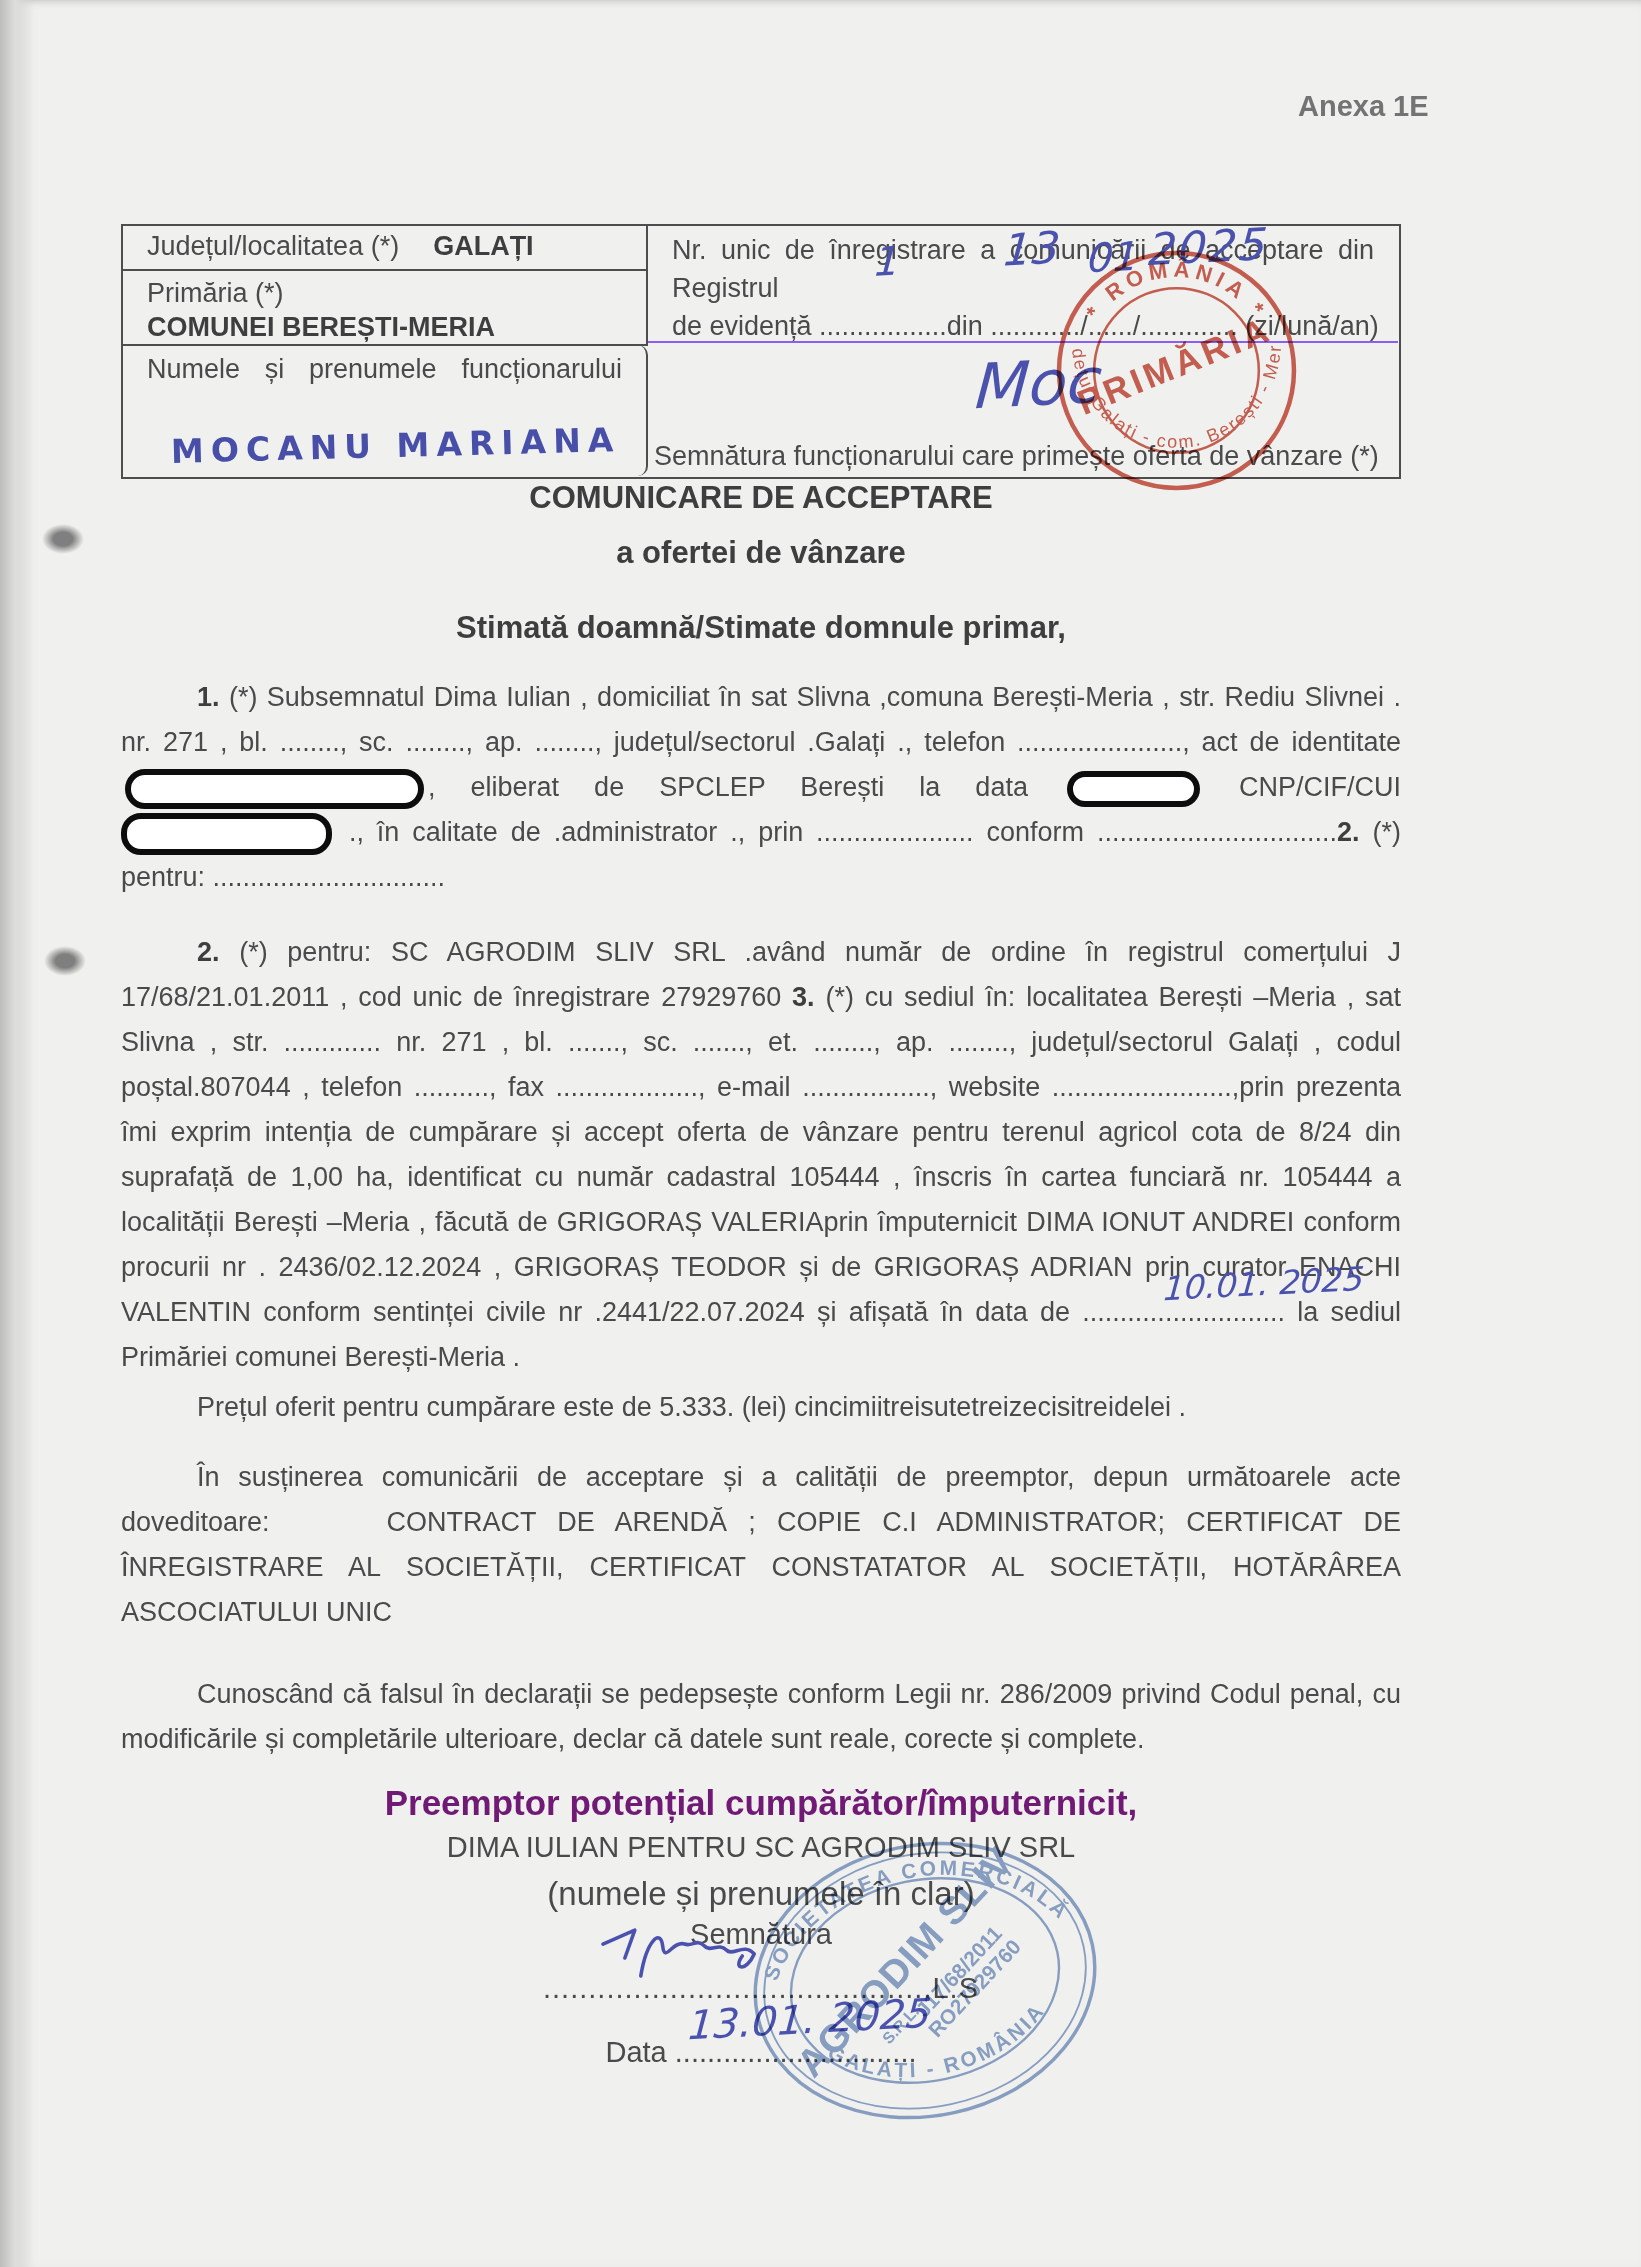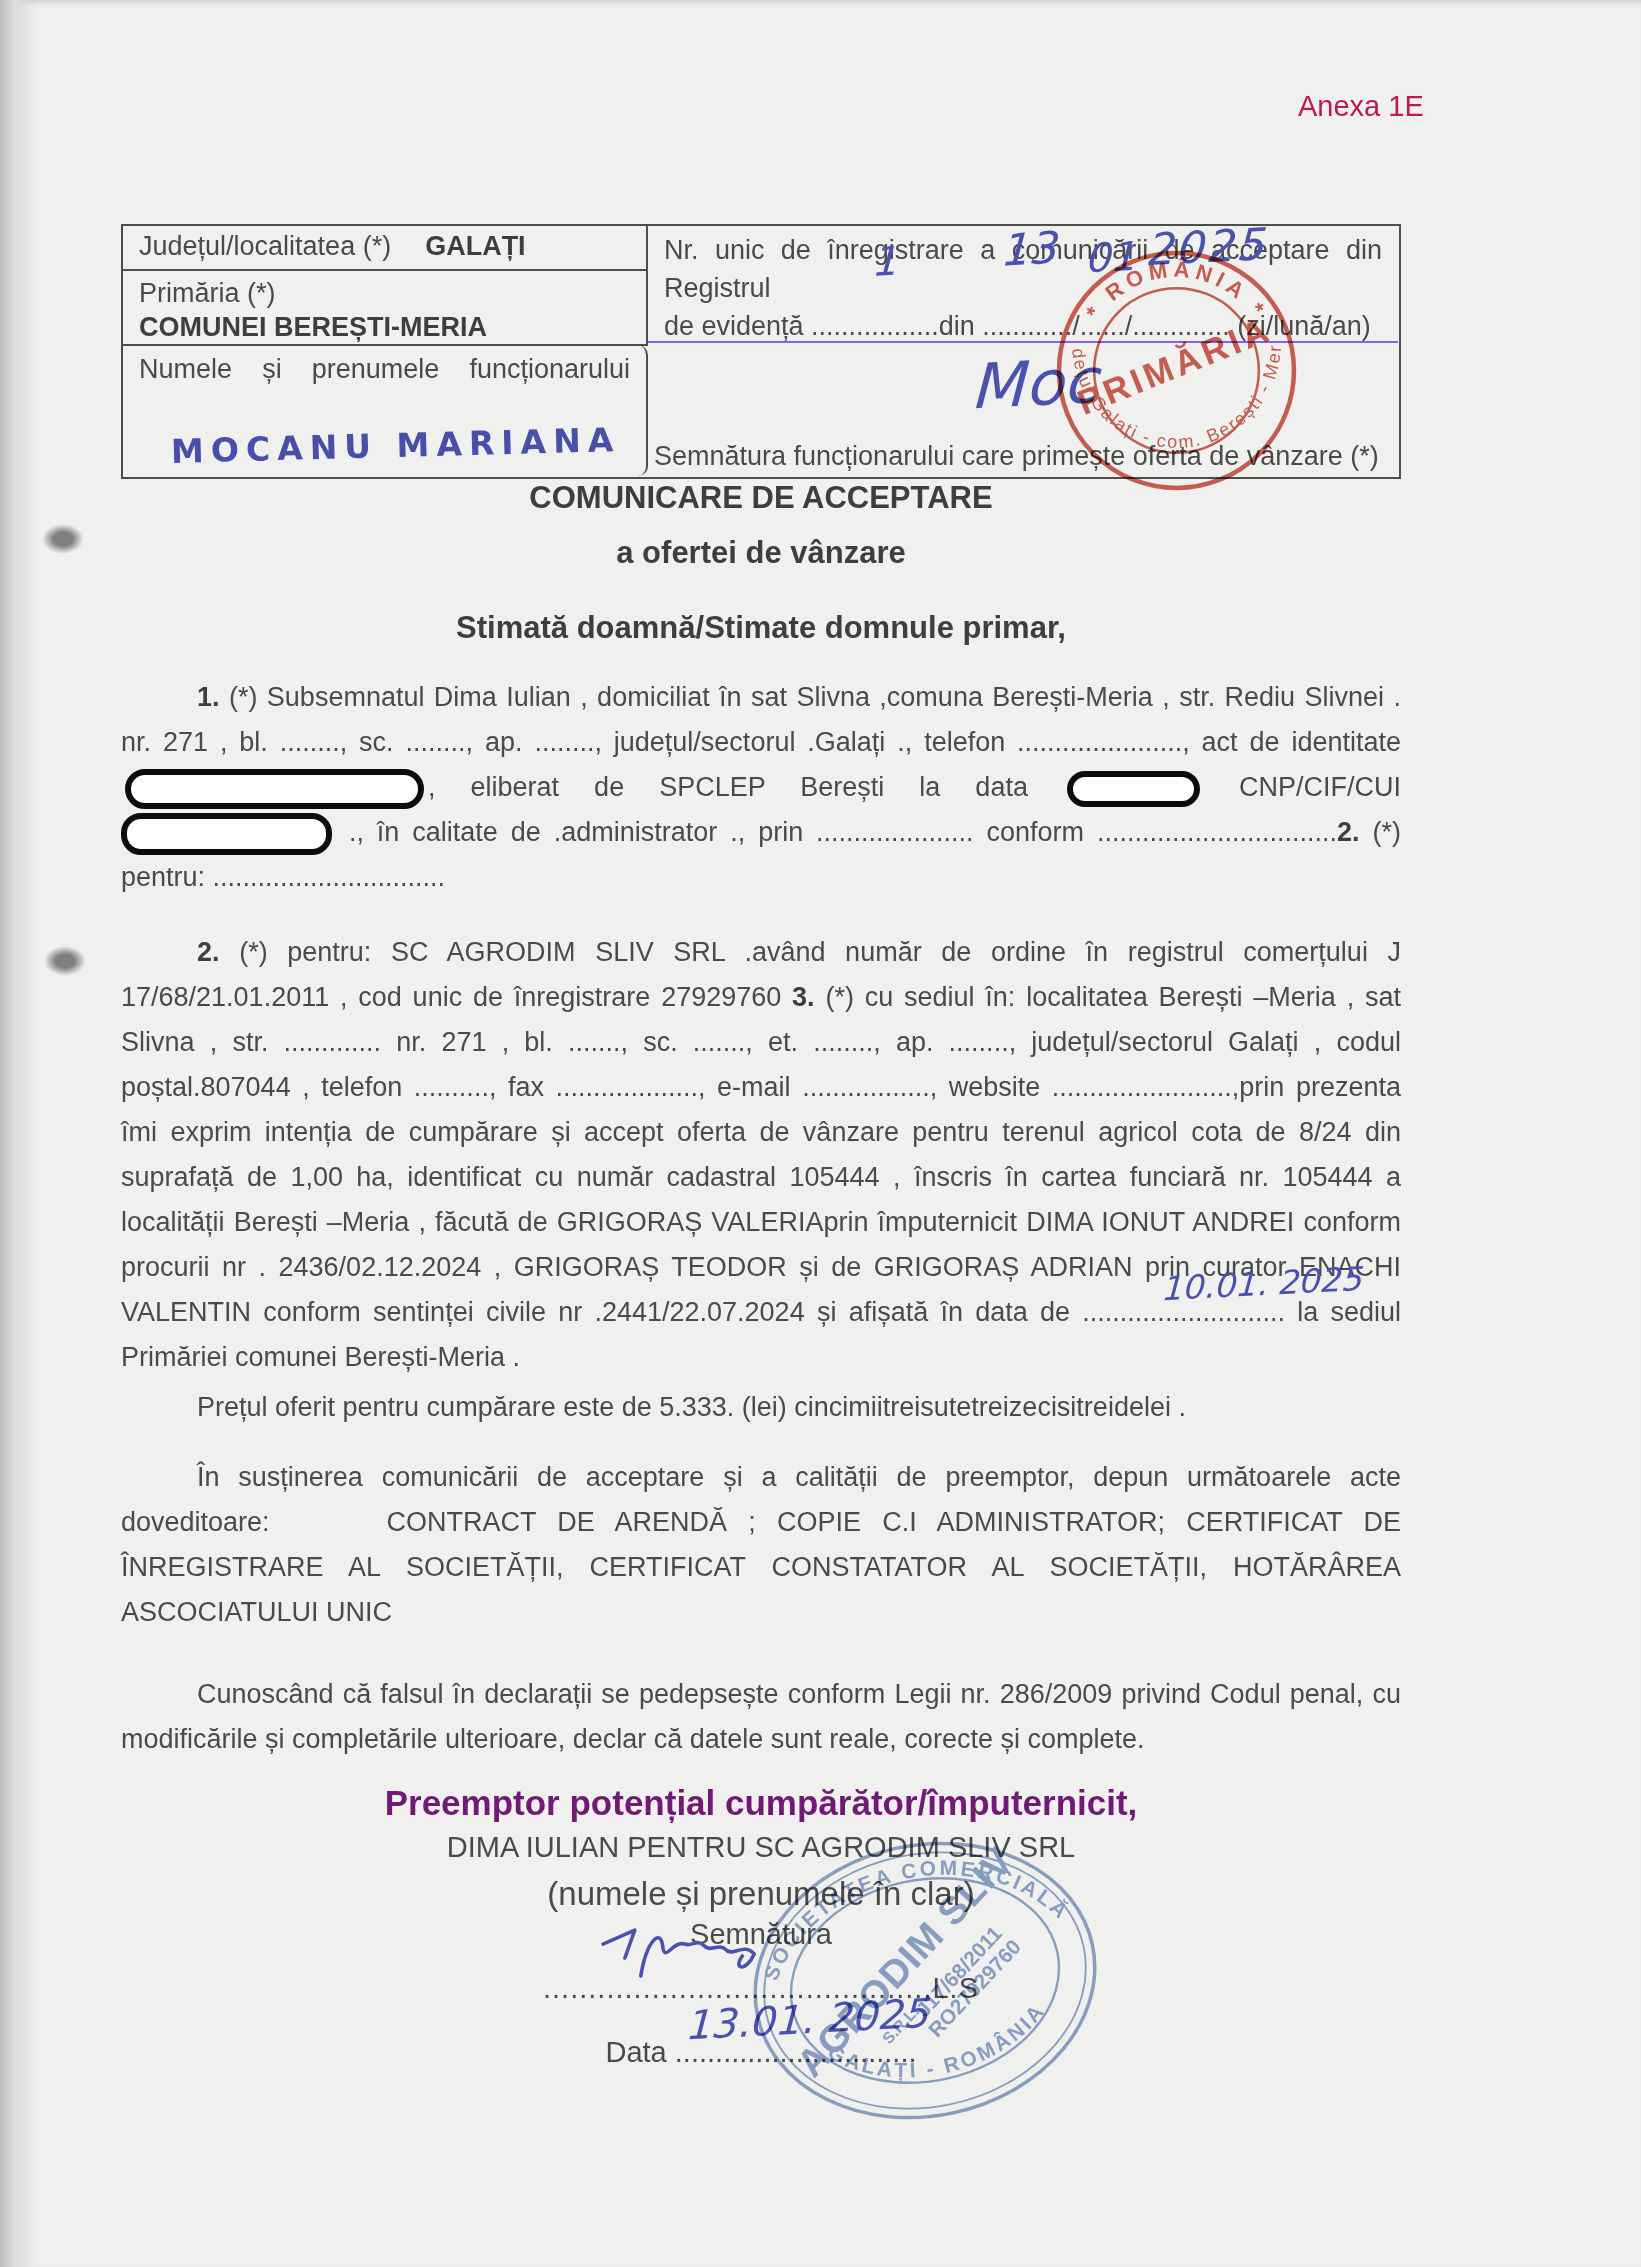--- a/index.html
+++ b/index.html
@@ -12,7 +12,7 @@
         background:radial-gradient(closest-side,#7f7f7f 0 45%,rgba(130,130,130,.55) 70%,rgba(130,130,130,0) 100%);}
   .hole1{left:42px;top:524px;}
   .hole2{left:44px;top:946px;}
-  .annex{position:absolute;left:1298px;top:90px;font-size:29px;color:#be185d;}
+  .annex{position:absolute;left:1298px;top:90px;font-size:29px;color:#737373;font-weight:bold;}
 
   
   .tbl{position:absolute;left:121px;top:224px;width:1280px;height:255px;border:2px solid #4d4d4d;box-sizing:border-box;font-size:27px;}

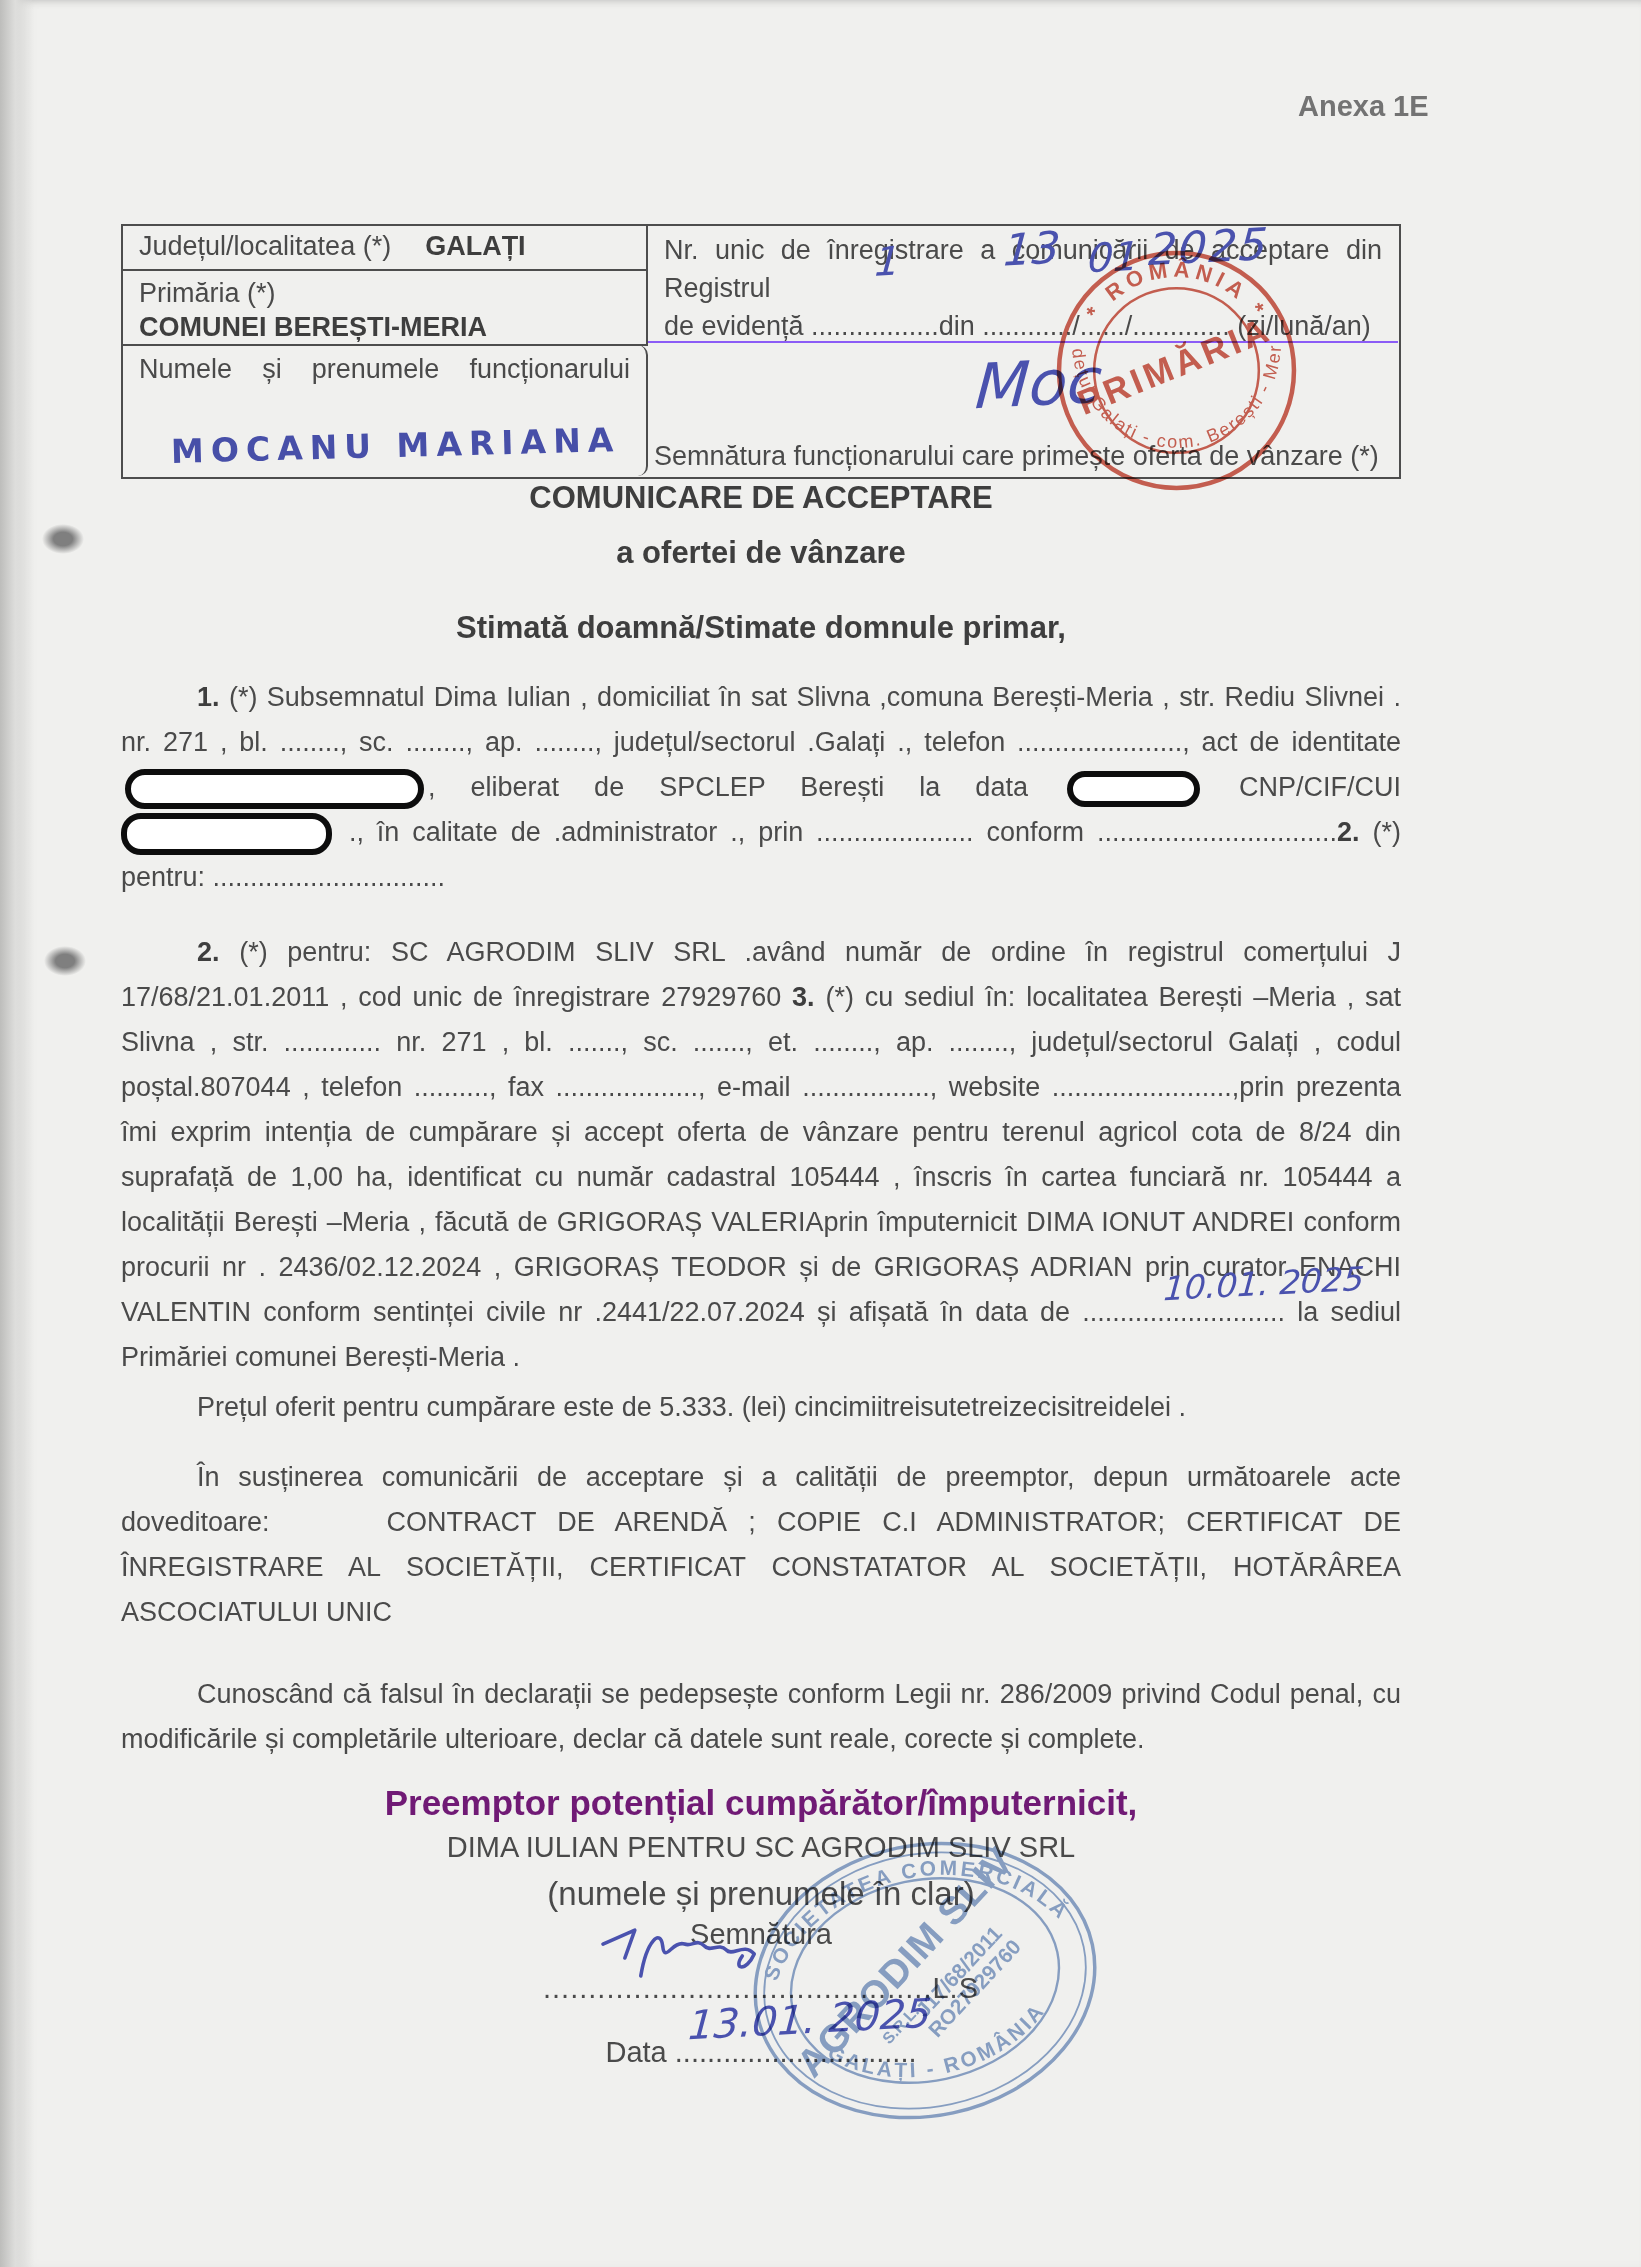--- a/index.html
+++ b/index.html
@@ -16,7 +16,7 @@
 
   
   .tbl{position:absolute;left:121px;top:224px;width:1280px;height:255px;border:2px solid #4d4d4d;box-sizing:border-box;font-size:27px;}
-  .cell{position:absolute;box-sizing:border-box;padding:5px 16px;overflow:hidden;}
+  .cell{position:absolute;box-sizing:border-box;padding:5px 24px;overflow:hidden;}
   .cl1{left:0;top:0;width:525px;height:45px;border-right:2px solid #4d4d4d;border-bottom:2px solid #4d4d4d;white-space:nowrap;}
   .cl2{left:0;top:45px;width:525px;height:75px;border-right:2px solid #4d4d4d;border-bottom:2px solid #4d4d4d;line-height:34px;}
   .cl3{left:0;top:119px;width:525px;height:131px;border-right:2px solid #4d4d4d;line-height:38px;border-radius:10px;}

